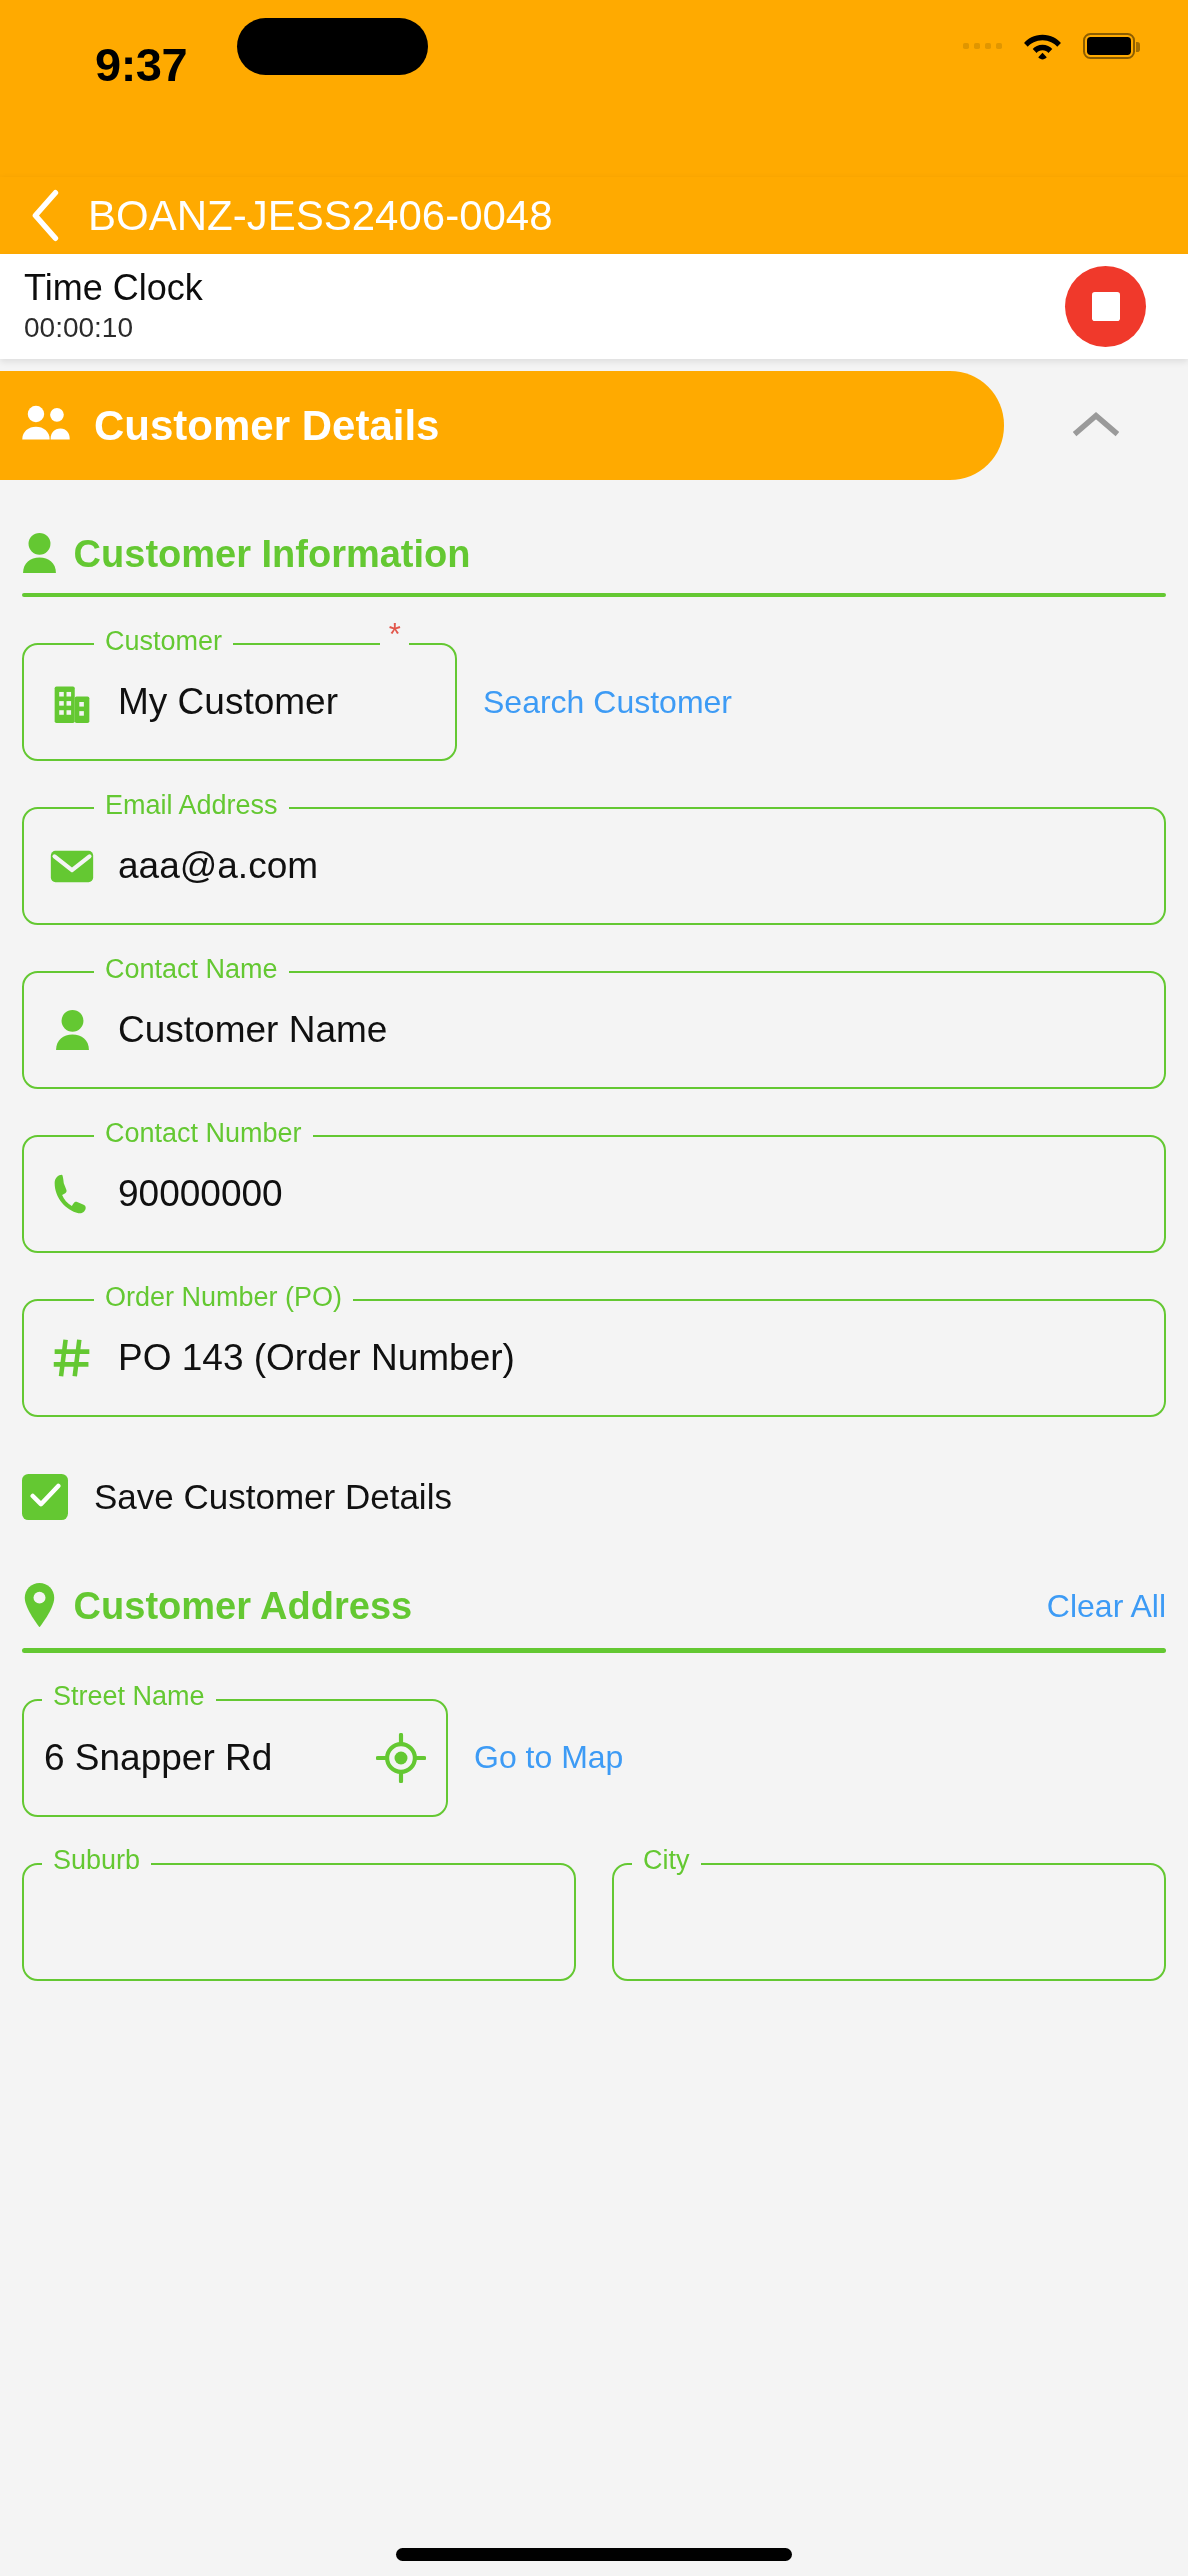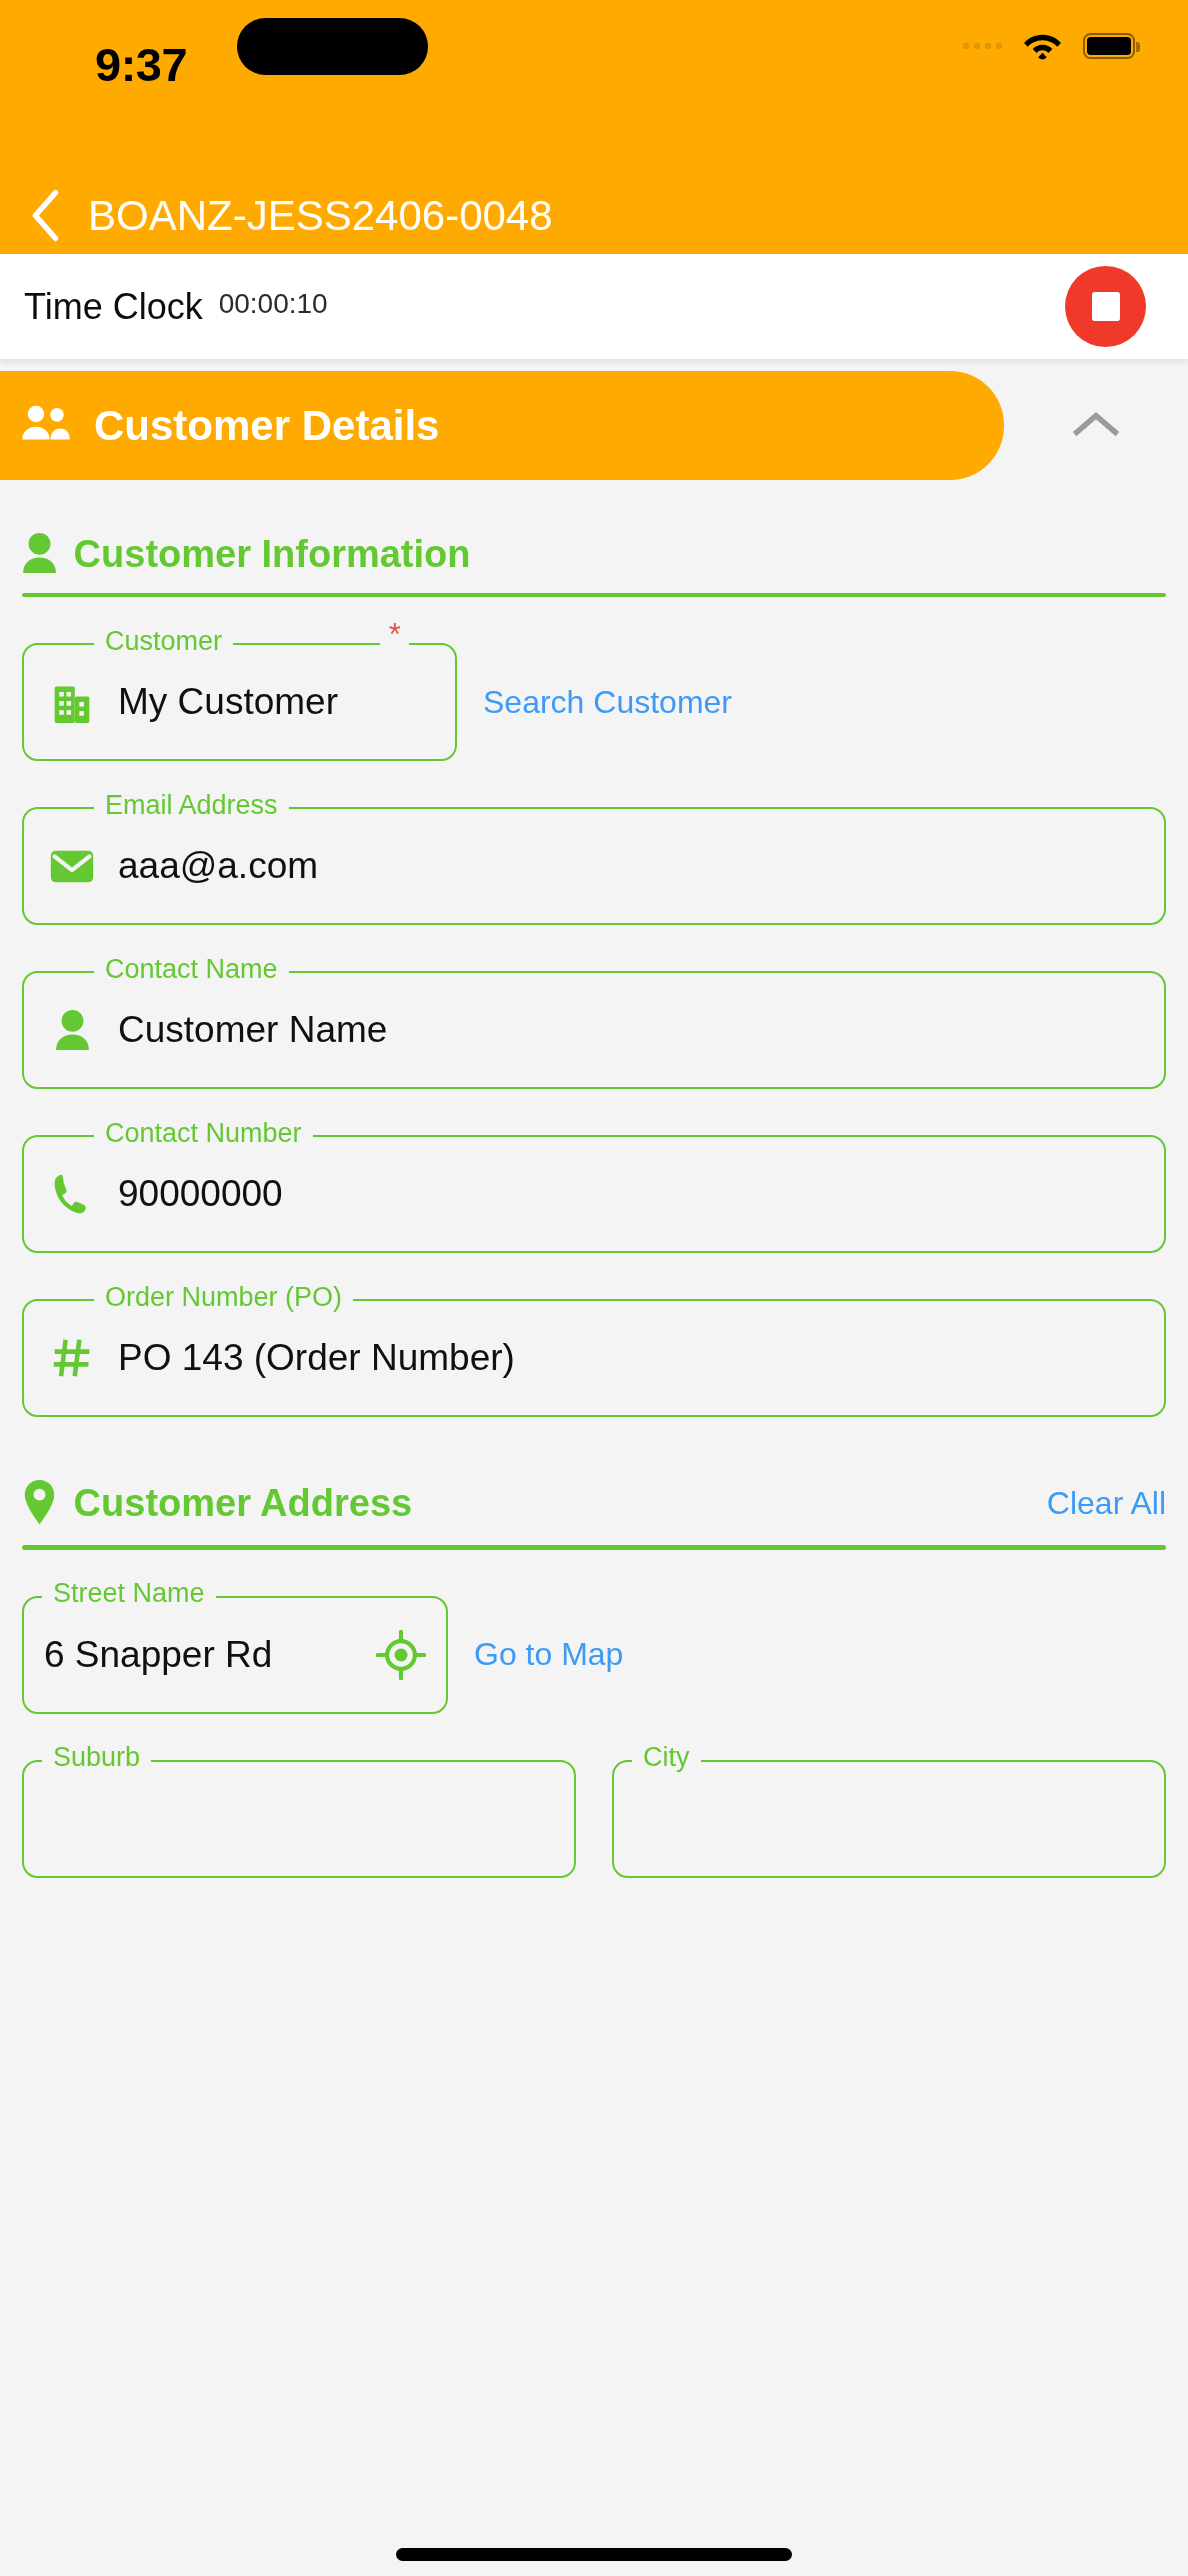--- a/index.html
+++ b/index.html
@@ -76,7 +76,7 @@
     box-shadow:0 2.8px 6.4px rgba(0,0,0,.09);
     position:relative; z-index:3;
   }
-  .tc-left{ display:flex; flex-direction:row; gap:16px; }
+  .tc-left{ display:flex; flex-direction:column; gap:6px; }
   .tc-title{ font-size:36px; font-weight:500; color:#0D0D0D; line-height:1.05;}
   .tc-value{ font-size:28px; color:#2B2B2B; line-height:1.15;}
   .stop-btn{

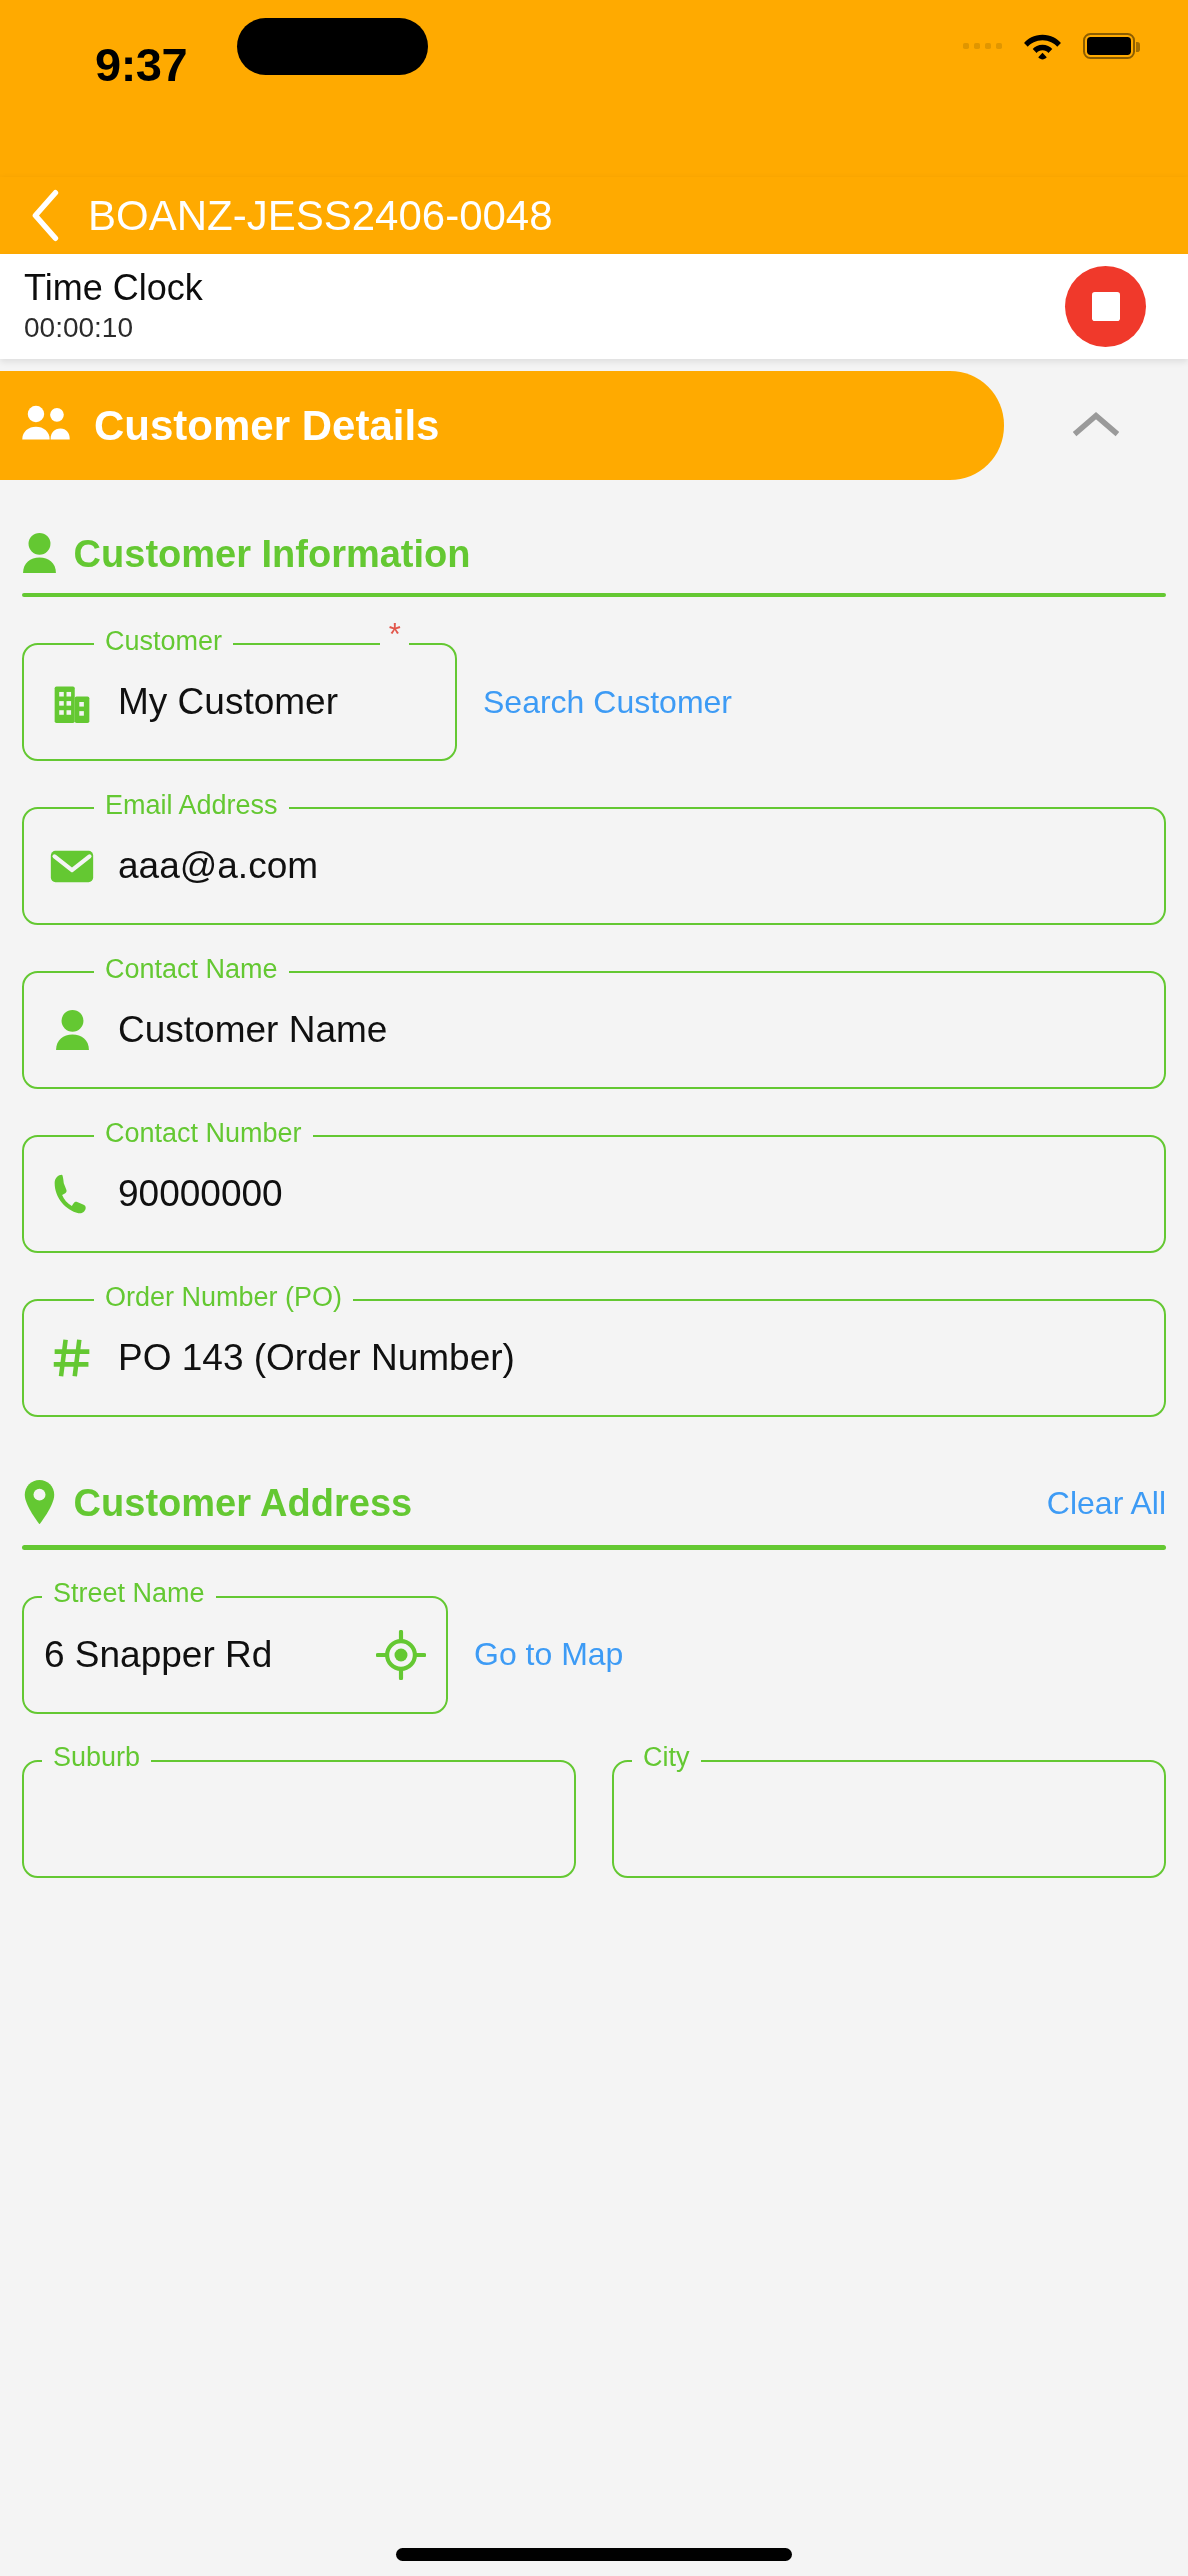--- a/index.html
+++ b/index.html
@@ -362,6 +362,16 @@
       </div>
     </div>
 
+    <div class="checkrow">
+      <span class="checkbox">
+        <span>
+          <svg width="31" height="26" viewBox="0 0 34 28">
+            <path d="M3 14 L12 23 L31 3" fill="none" stroke="#fff" stroke-width="5" stroke-linecap="round" stroke-linejoin="round"></path>
+          </svg>
+        </span>
+      </span>
+      <span class="check-label">Save Customer Details</span>
+    </div>
 
     <div class="sub-head" style="padding-top:61px;gap:23px;">
       <div class="sub-head-left">

